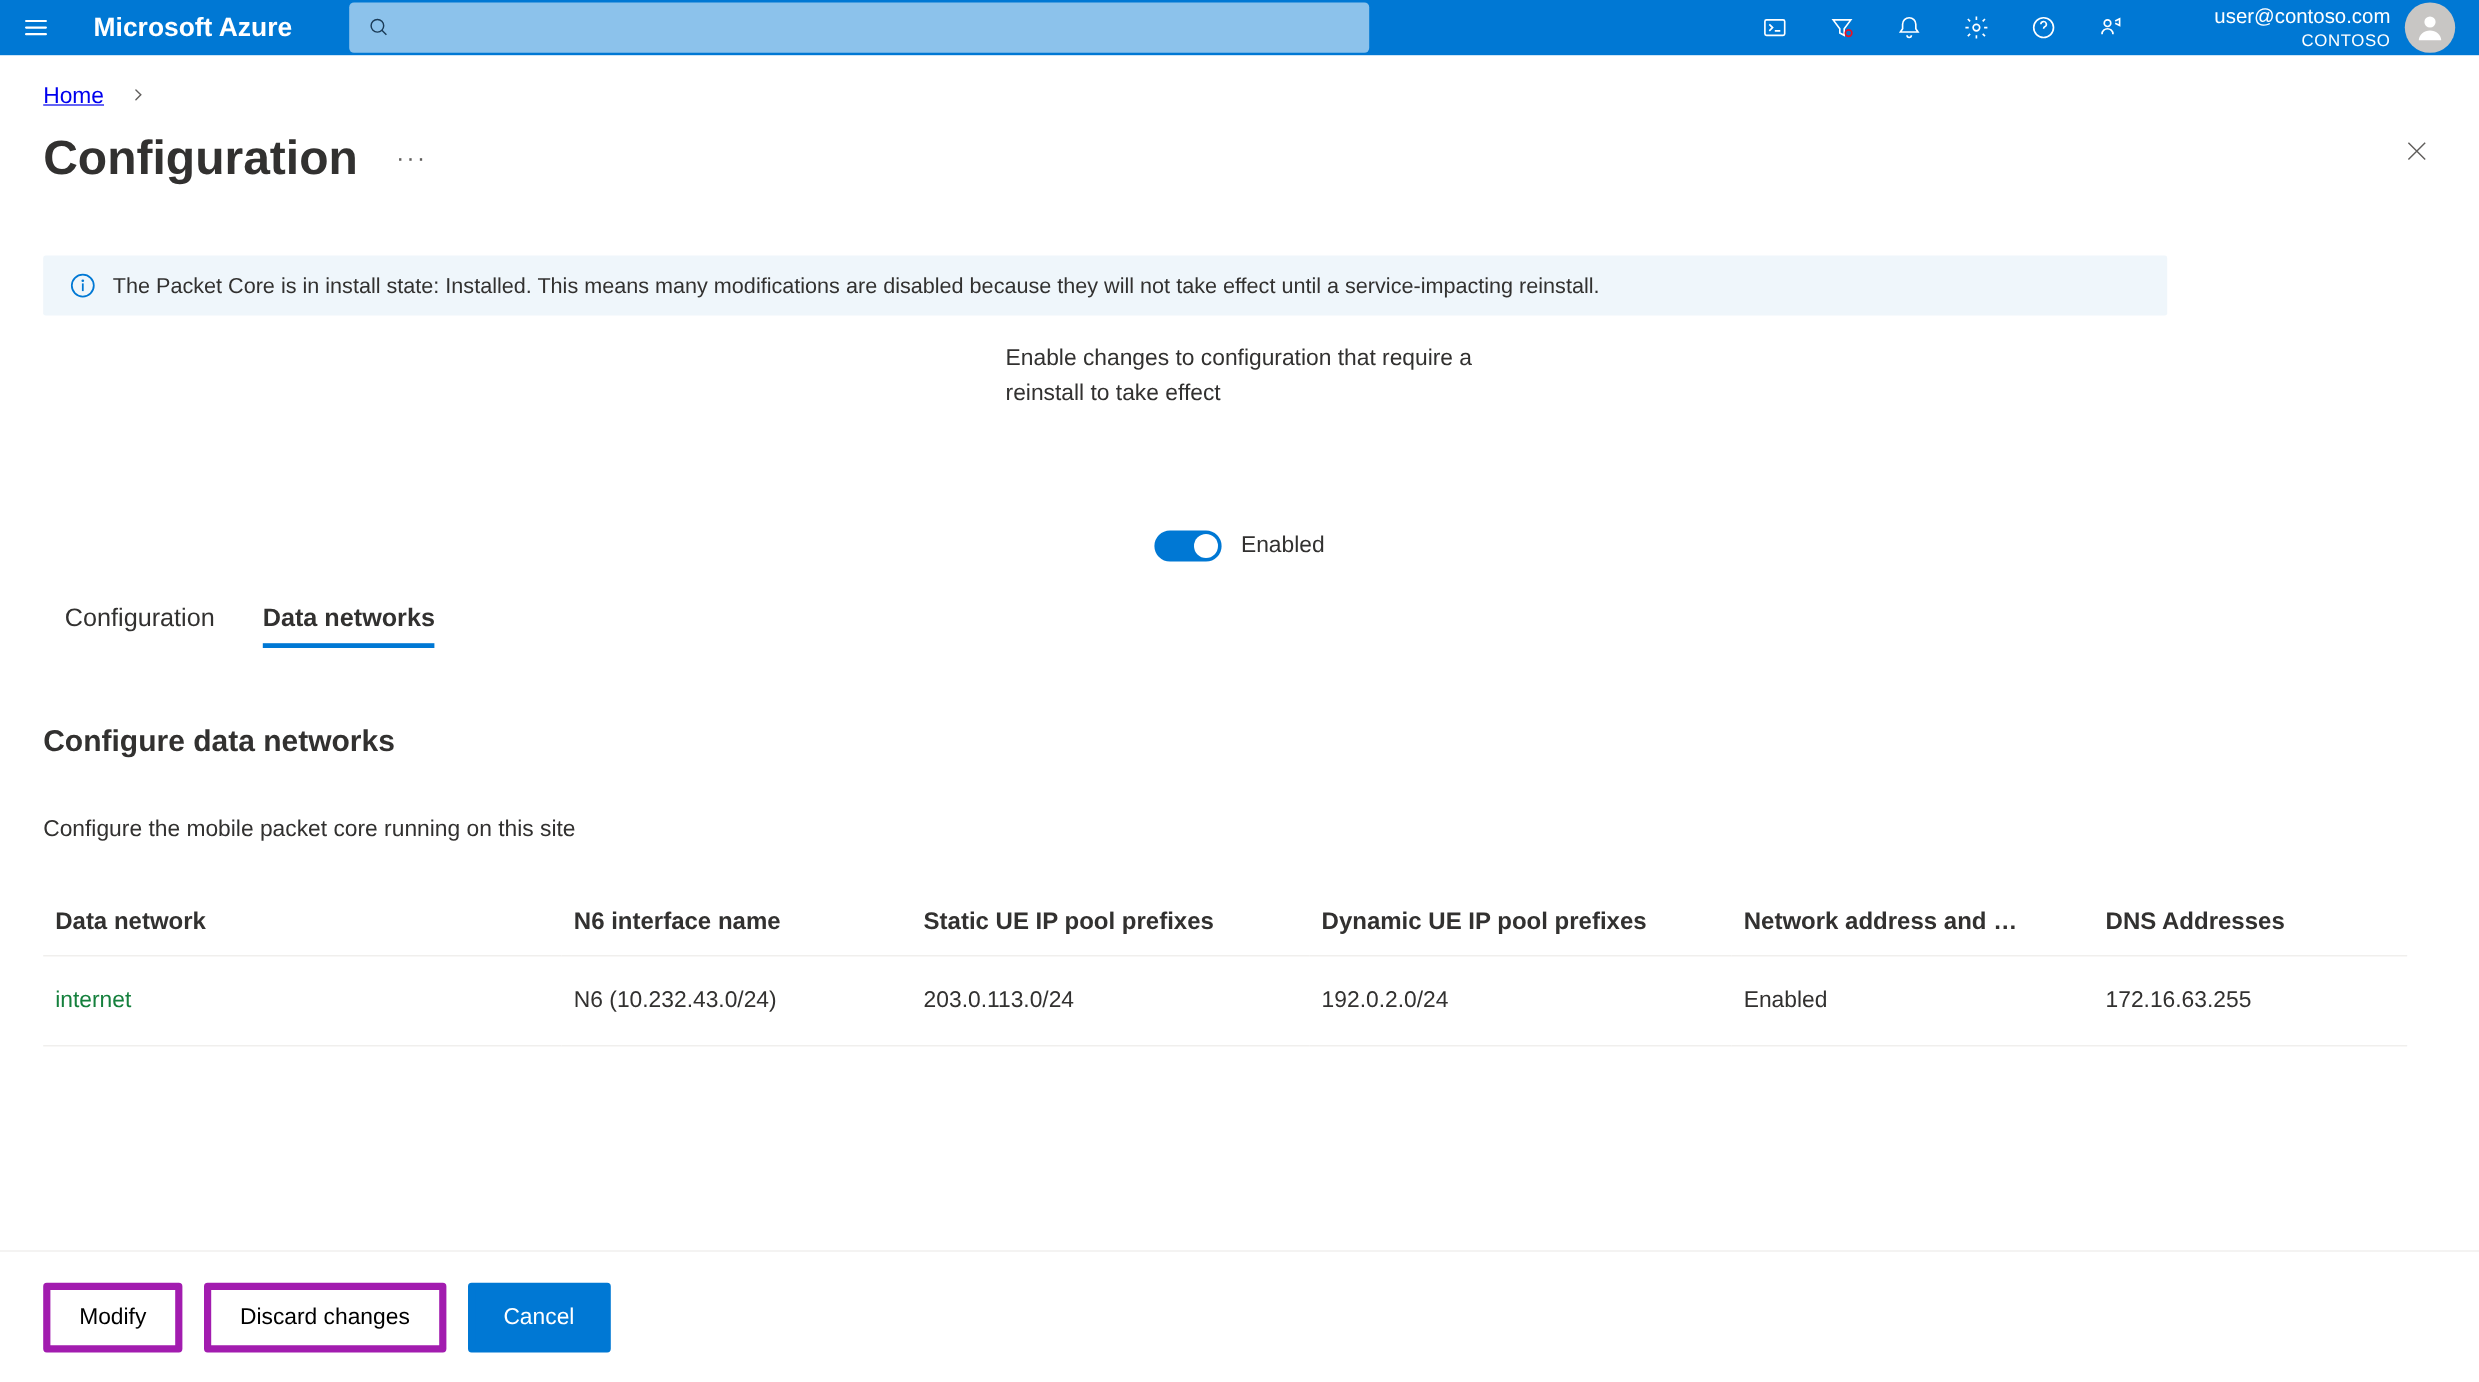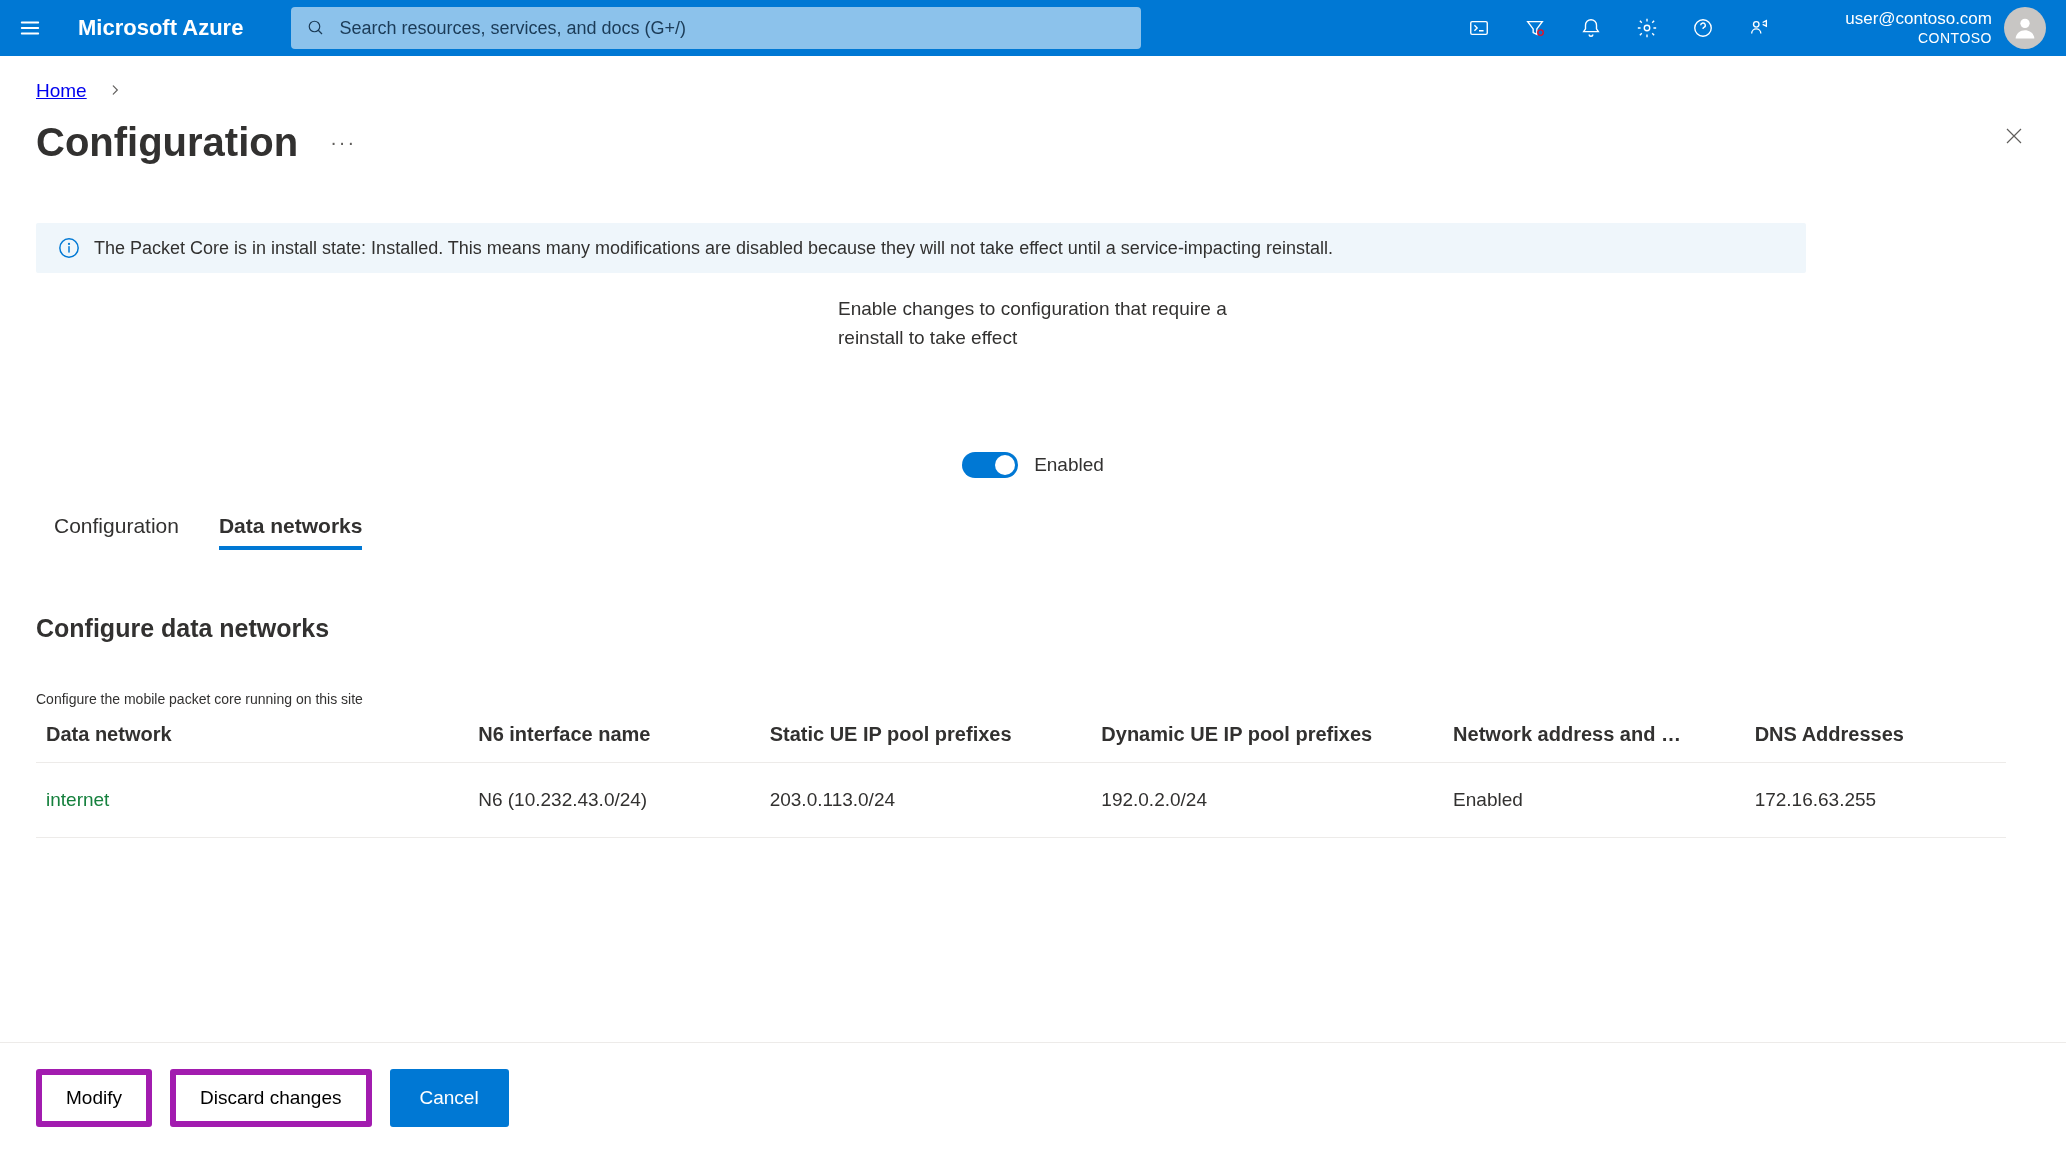--- a/index.html
+++ b/index.html
@@ -15,7 +15,7 @@
   }
   
   .topbar {
-    height: 56px;
+    height: 46px;
     background: #0078d4;
     display: flex;
     align-items: center;

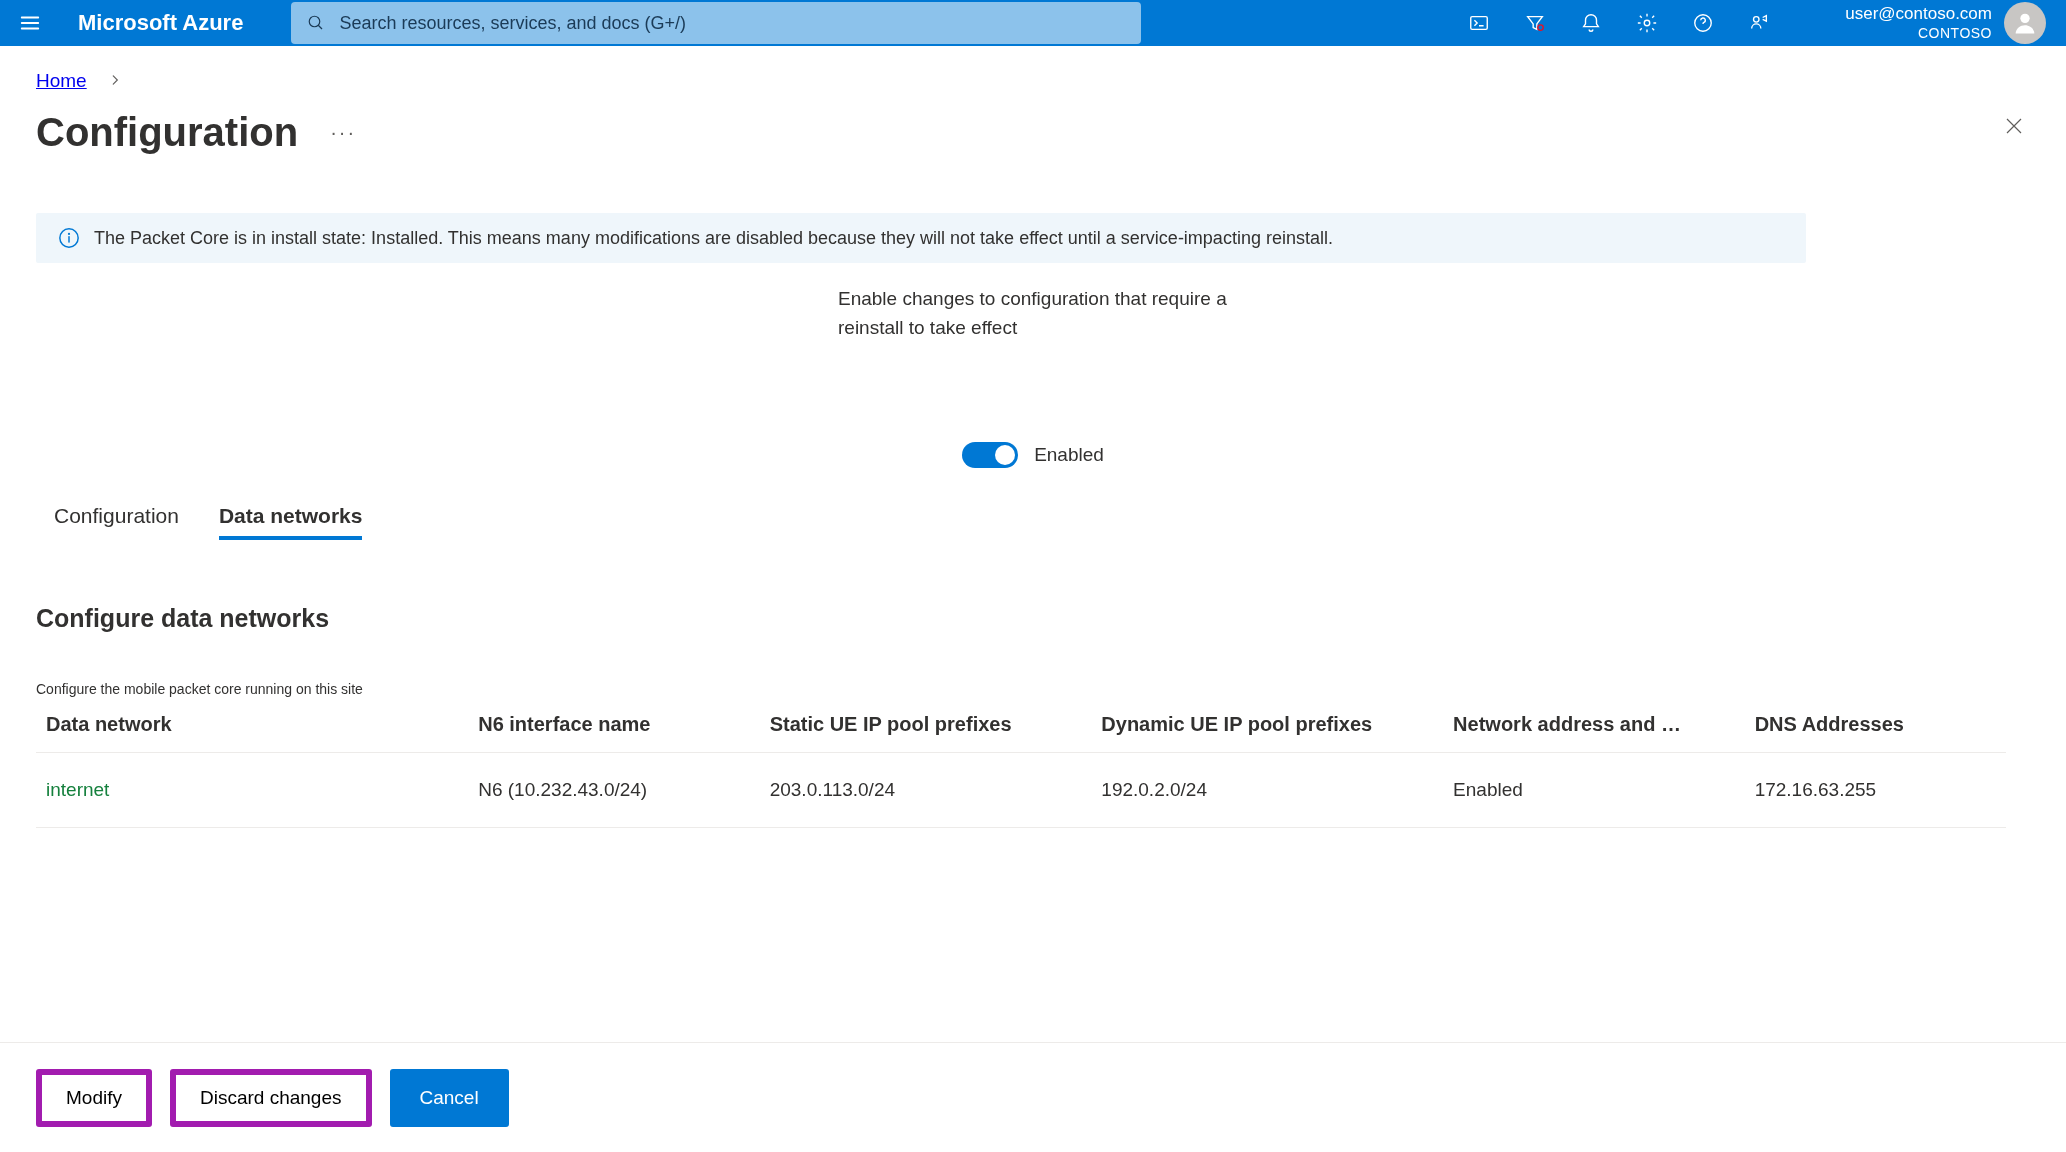--- a/index.html
+++ b/index.html
@@ -257,7 +257,6 @@
         <circle cx="10" cy="10" r="7" stroke="#1b3b57" stroke-width="1.6" fill="none"></circle>
         <path d="M15 15l5 5" stroke="#1b3b57" stroke-width="1.6"></path>
       </svg>
-    <input class="search-input" type="text" placeholder="Search resources, services, and docs (G+/)" style="">
   </div>
   <div class="topbar-spacer"></div>
   <div class="topbar-icons">

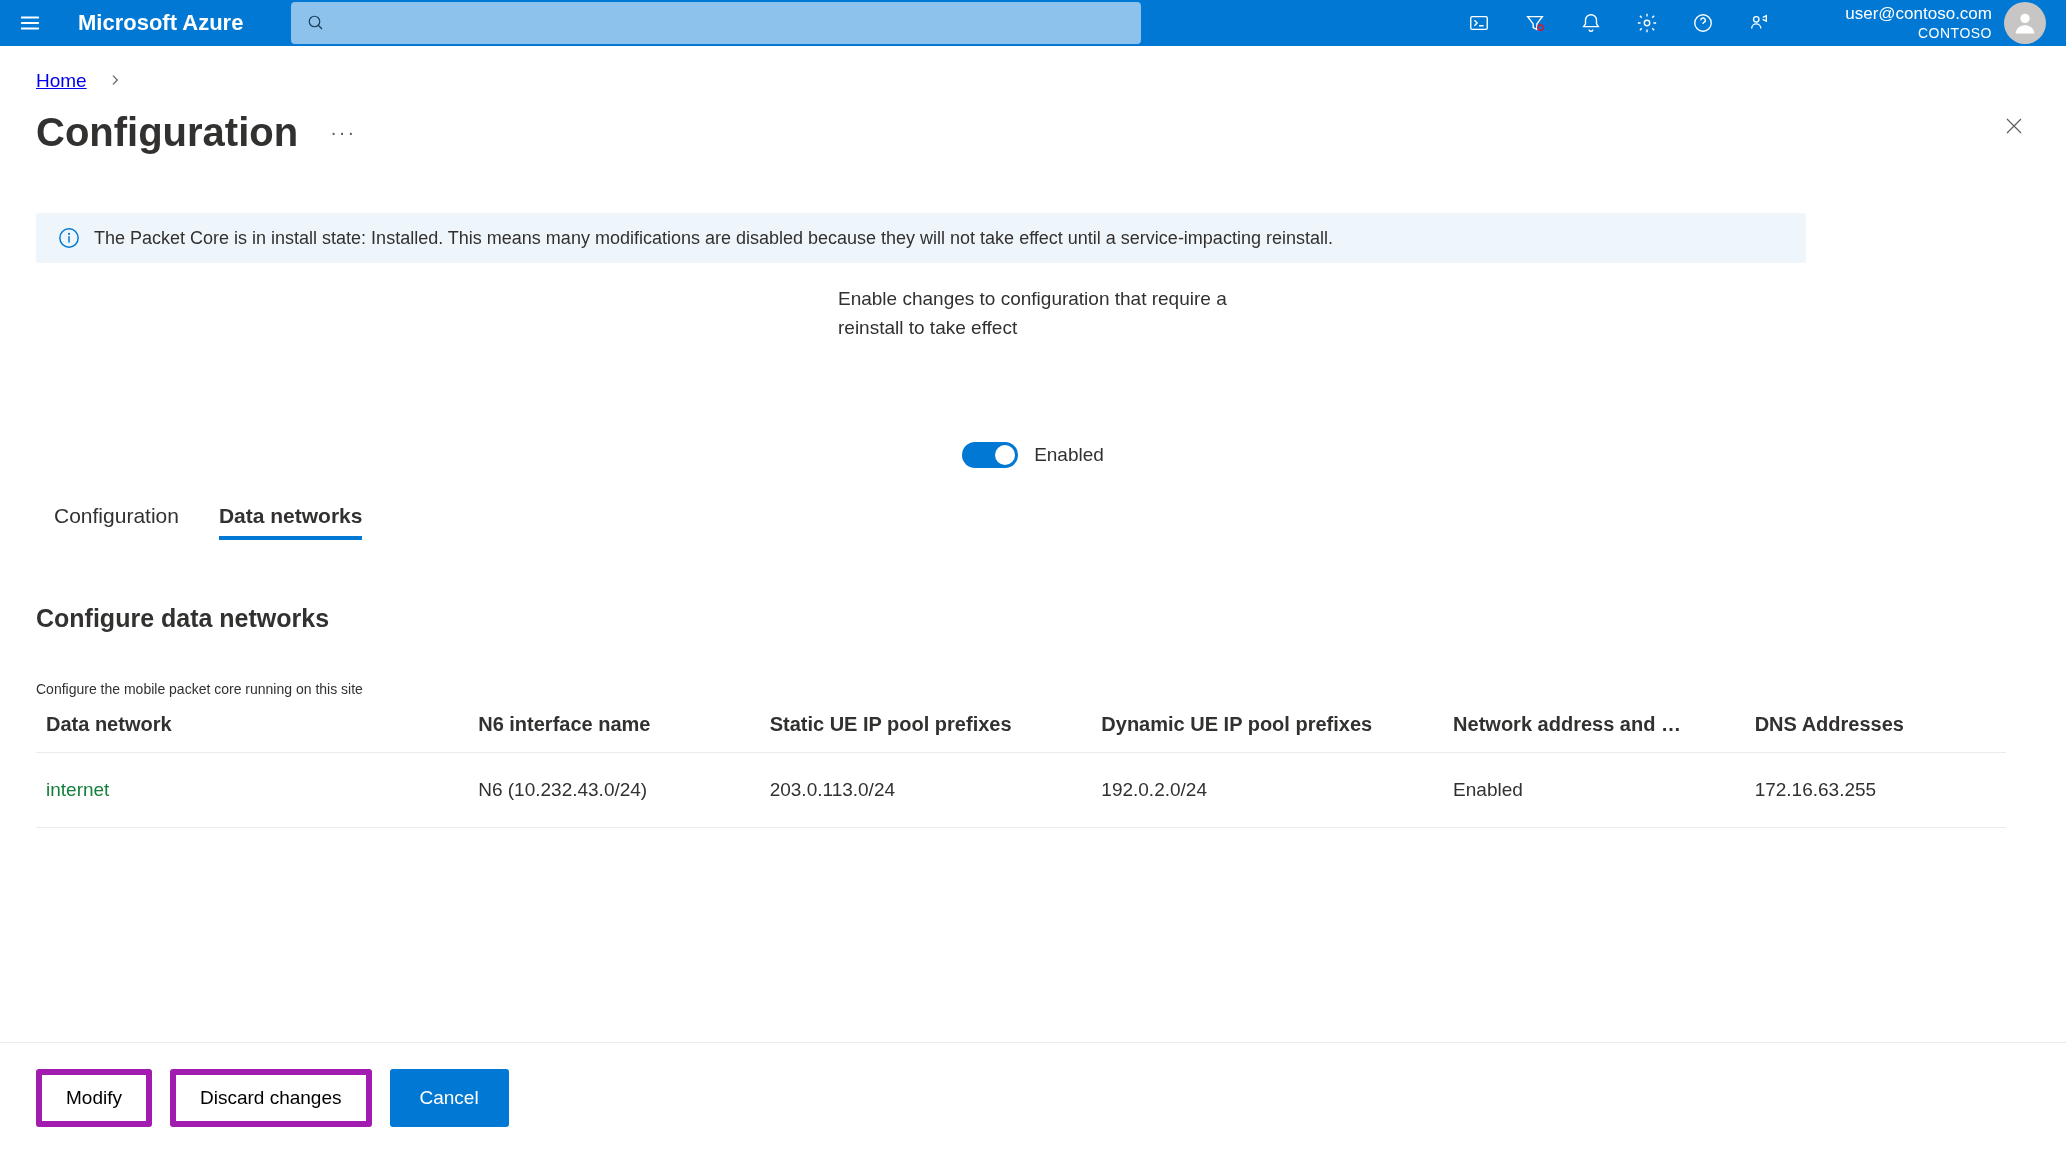--- a/index.html
+++ b/index.html
@@ -178,7 +178,7 @@
     font-size: 25px; font-weight:600; margin-bottom: 48px;
   }
   .section-sub {
-    font-size: 14px; 
+    font-size: 19px; margin-bottom: 38px;
   }
 
   

